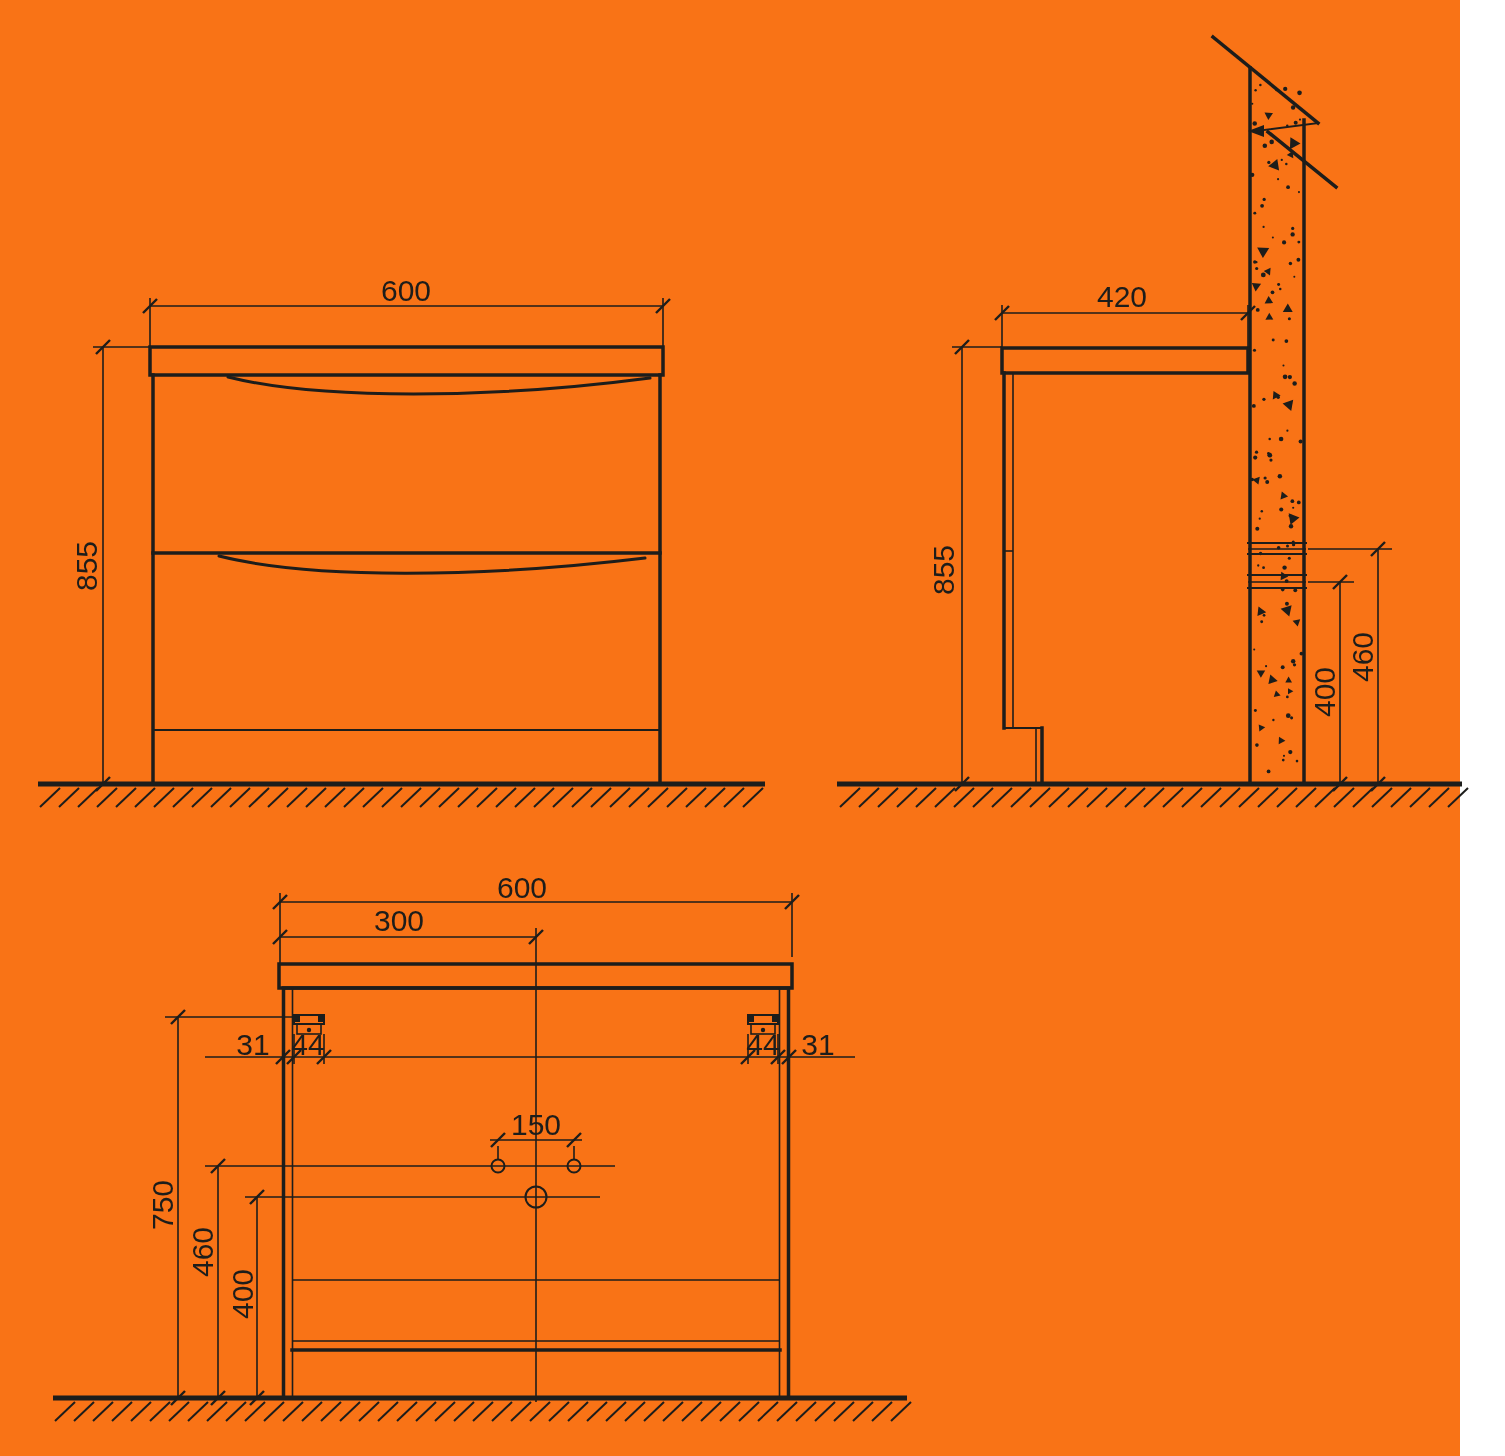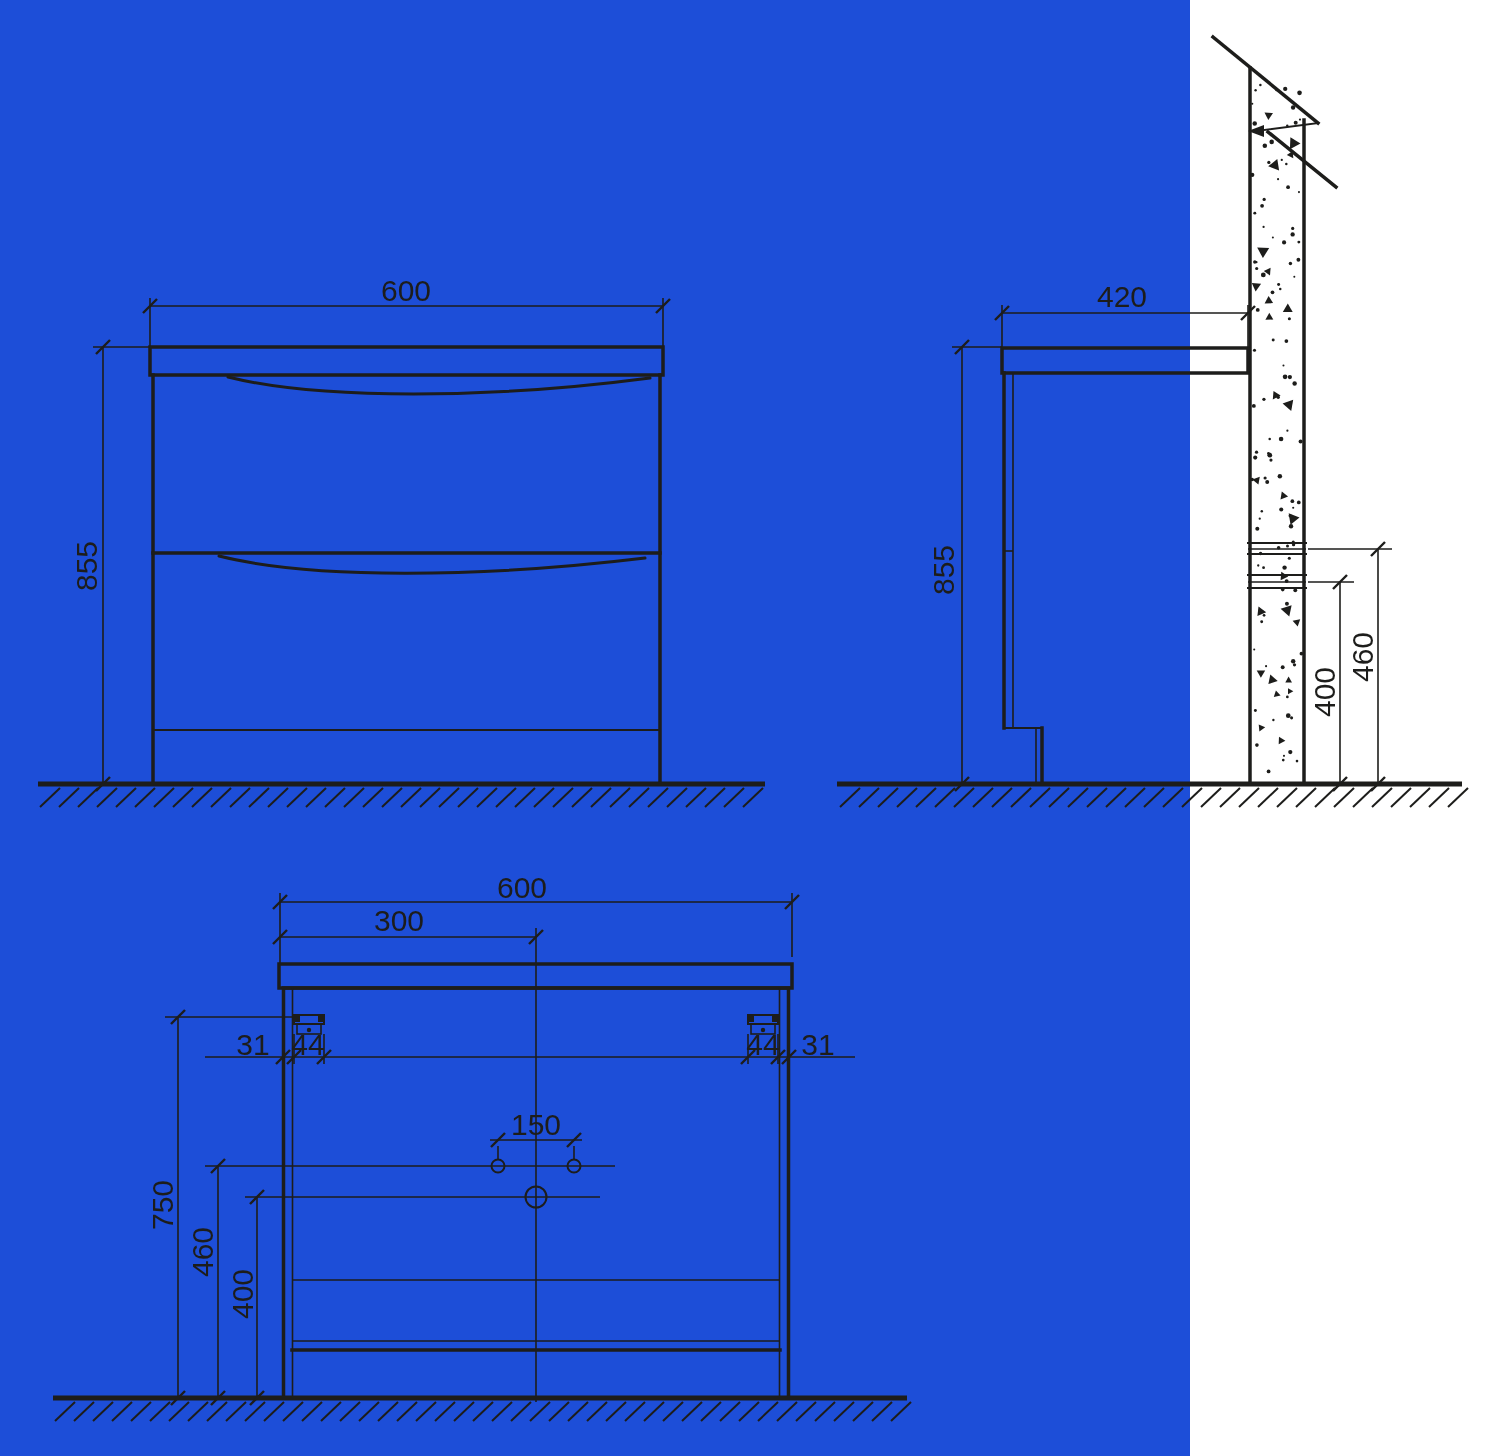--- a/index.html
+++ b/index.html
@@ -3,7 +3,7 @@
 <meta charset="utf-8">
 <style>
   html,body { margin:0; padding:0; background:#ffffff; }
-  .stage { width:1190px; height:1456px; position:relative; background:#1d4ed8; }
+  .stage { width:1460px; height:1456px; position:relative; background:#f97316; }
   svg { display:block; }
   .dim {
     font-family: "Liberation Sans", "DejaVu Sans", sans-serif;

